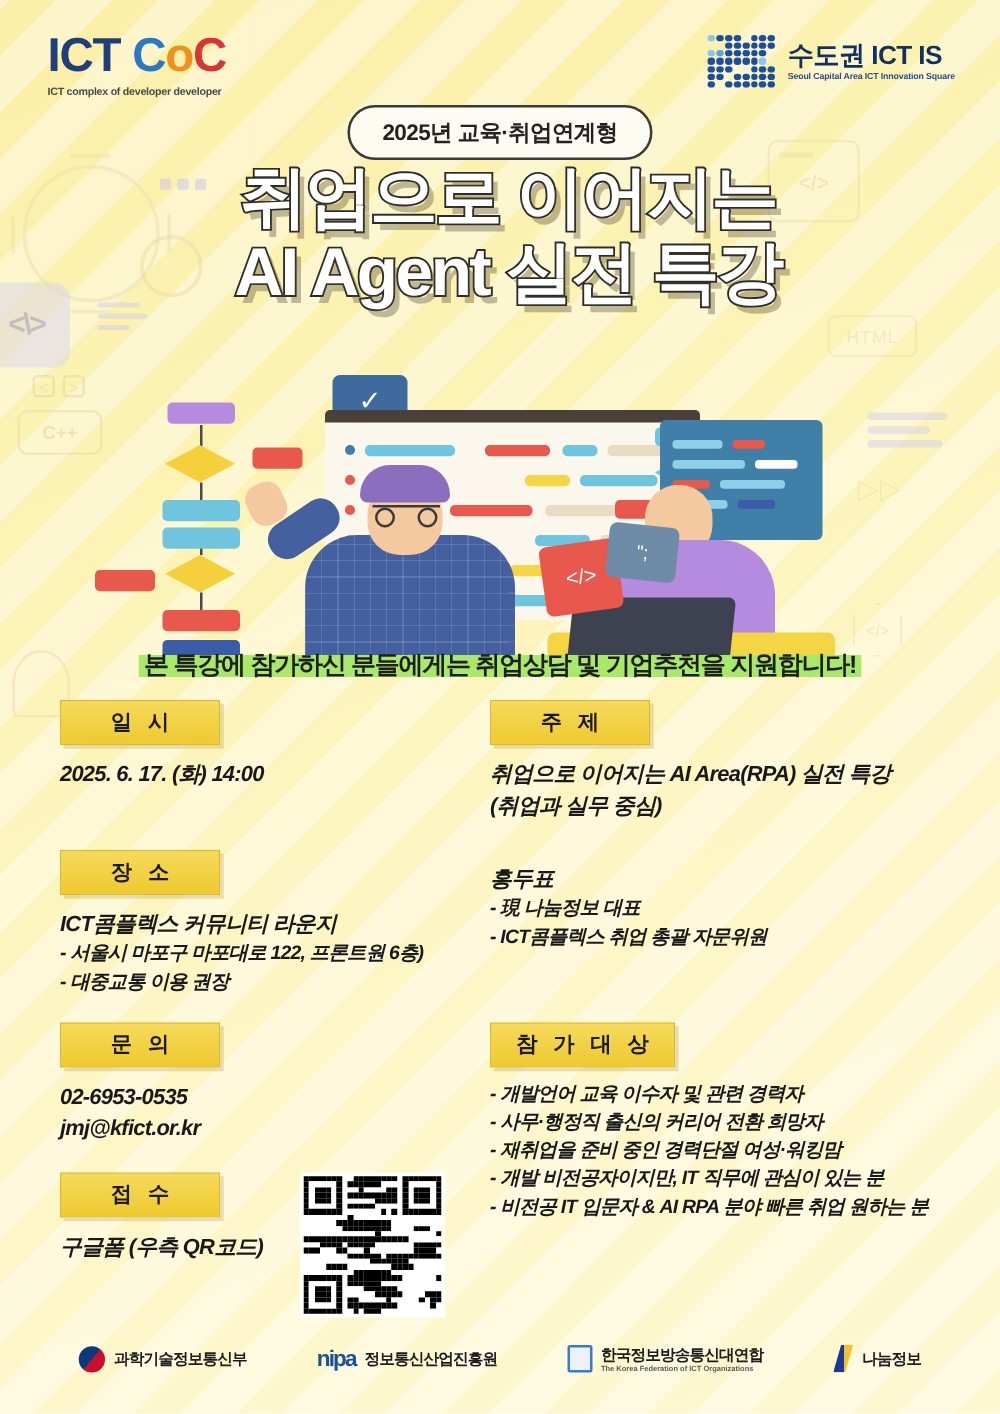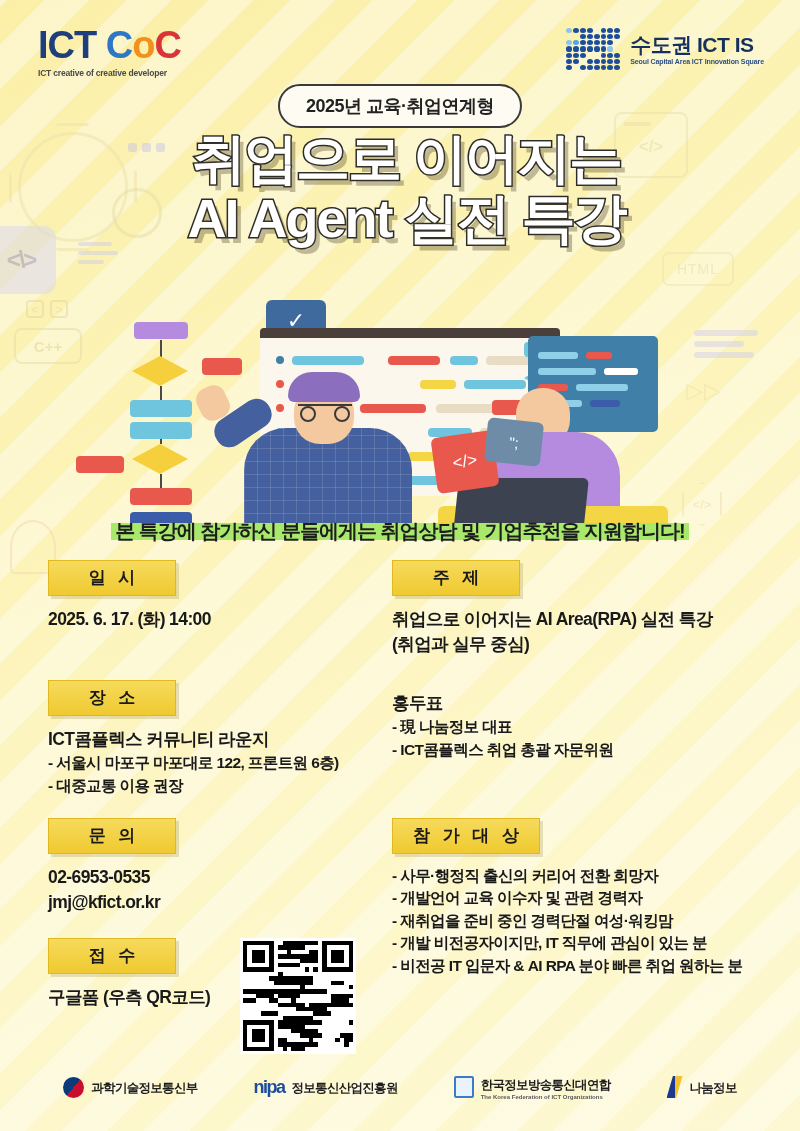--- a/index.html
+++ b/index.html
@@ -408,7 +408,7 @@
     <div class="logo-coc-text">
       <span class="ict">ICT</span><span> </span><span class="c1">C</span><span class="o">o</span><span class="c2">C</span>
     </div>
-    <div class="logo-coc-sub">ICT creative of creative developer</div>
+    <div class="logo-coc-sub">ICT complex of developer developer</div>
   </div>
 
   <div class="logo-right">

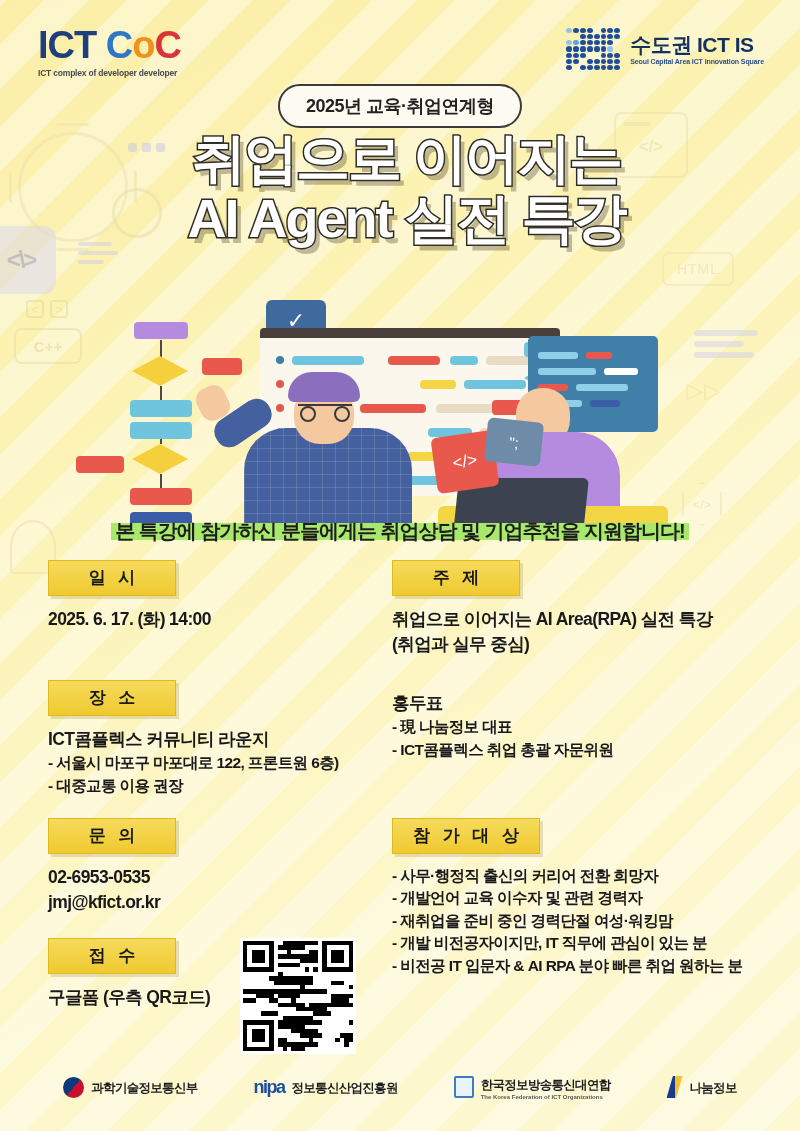--- a/index.html
+++ b/index.html
@@ -328,7 +328,7 @@
   }
   .body-text .lead { font-size: 17.5px; font-weight: 700; }
   .body-text .sub { font-size: 15.5px; font-weight: 600; }
-  .body-text .item { display: block; }
+  .body-text .item { display: block; font-style: italic; }
 
   
   .qr {

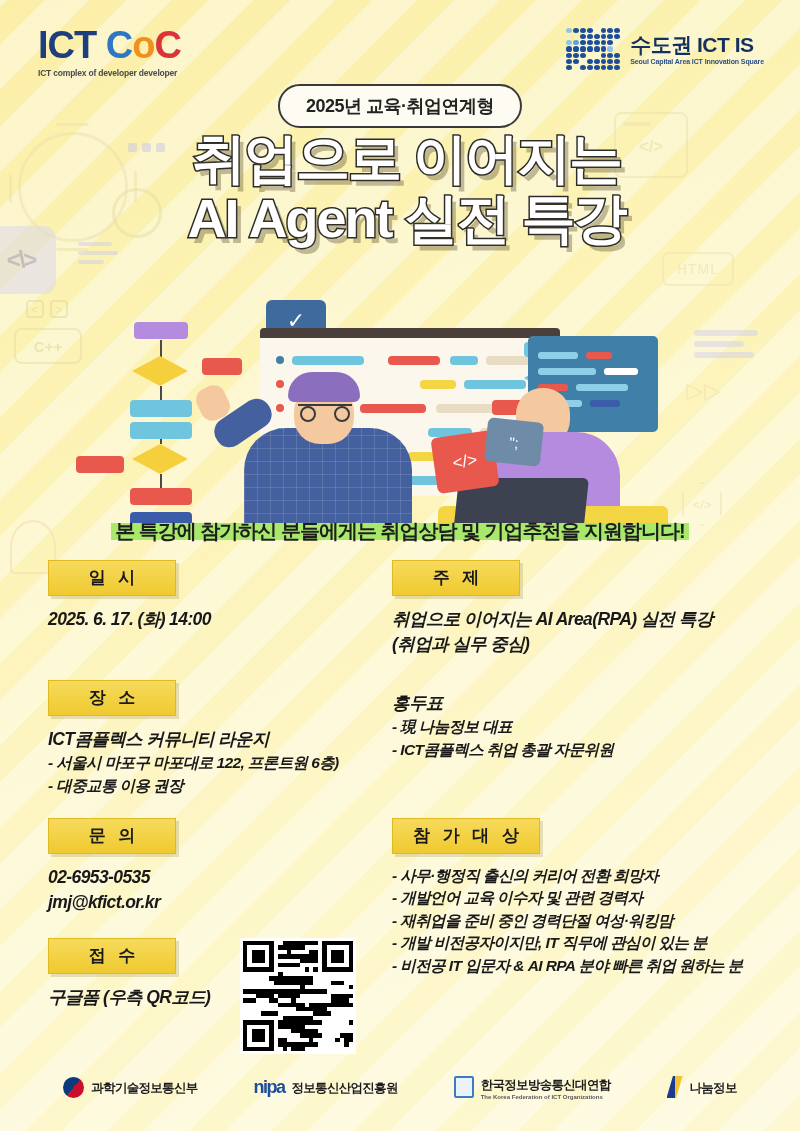--- a/index.html
+++ b/index.html
@@ -625,8 +625,8 @@
       <div class="block" style="top:258px;">
         <div class="tag wide">참 가 대 상</div>
         <div class="body-text">
+          <span class="sub item">- 개발언어 교육 이수자 및 관련 경력자</span>
           <span class="sub item">- 사무·행정직 출신의 커리어 전환 희망자</span>
-          <span class="sub item">- 개발언어 교육 이수자 및 관련 경력자</span>
           <span class="sub item">- 재취업을 준비 중인 경력단절 여성·워킹맘</span>
           <span class="sub item">- 개발 비전공자이지만, IT 직무에 관심이 있는 분</span>
           <span class="sub item">- 비전공 IT 입문자 &amp; AI RPA 분야 빠른 취업 원하는 분</span>

